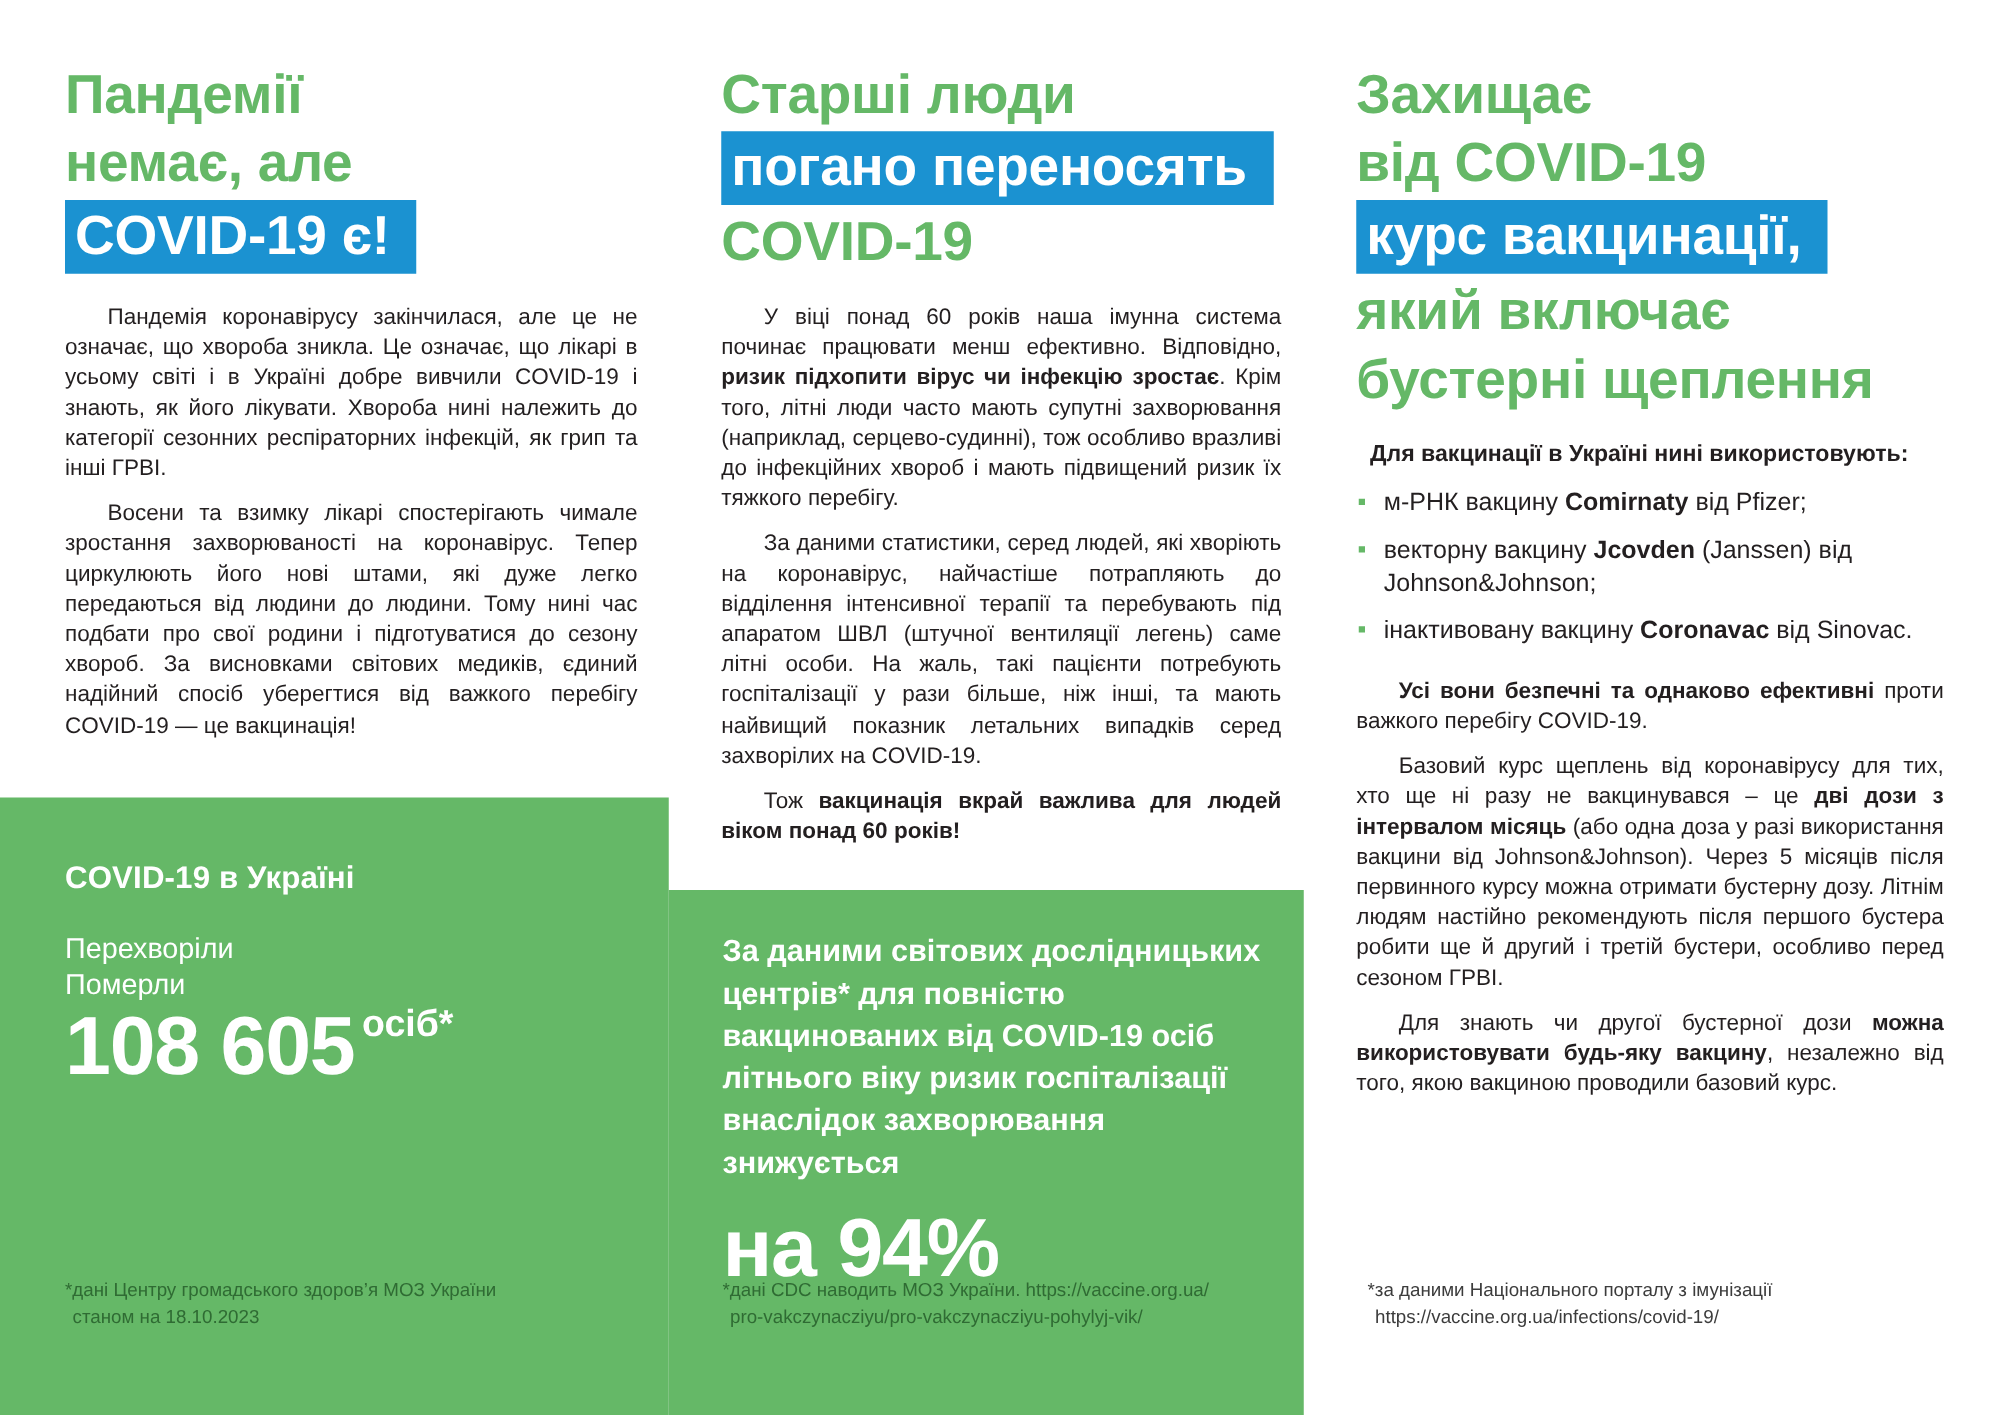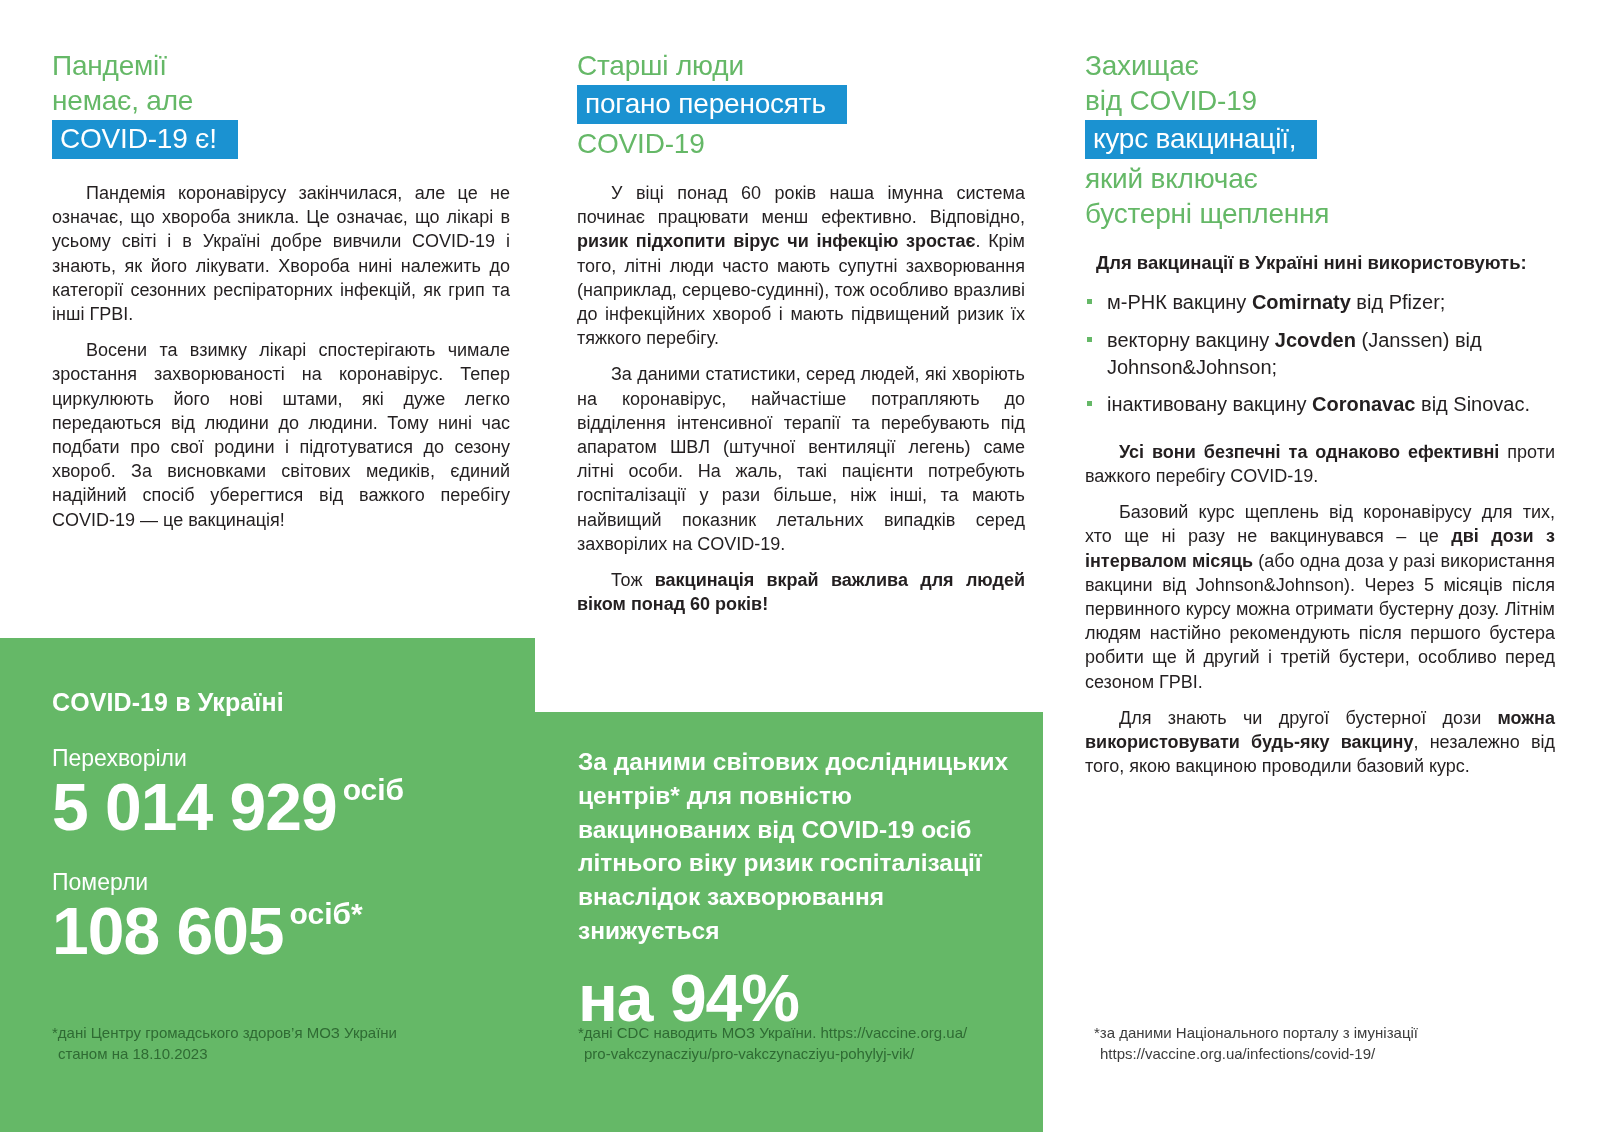--- a/index.html
+++ b/index.html
@@ -40,8 +40,8 @@
 
   
   .heading {
-    font-size: 28px;
-    font-weight: normal;
+    font-size: 44px;
+    font-weight: bold;
     line-height: 1.25;
     color: #65b867;
     letter-spacing: -0.2px;

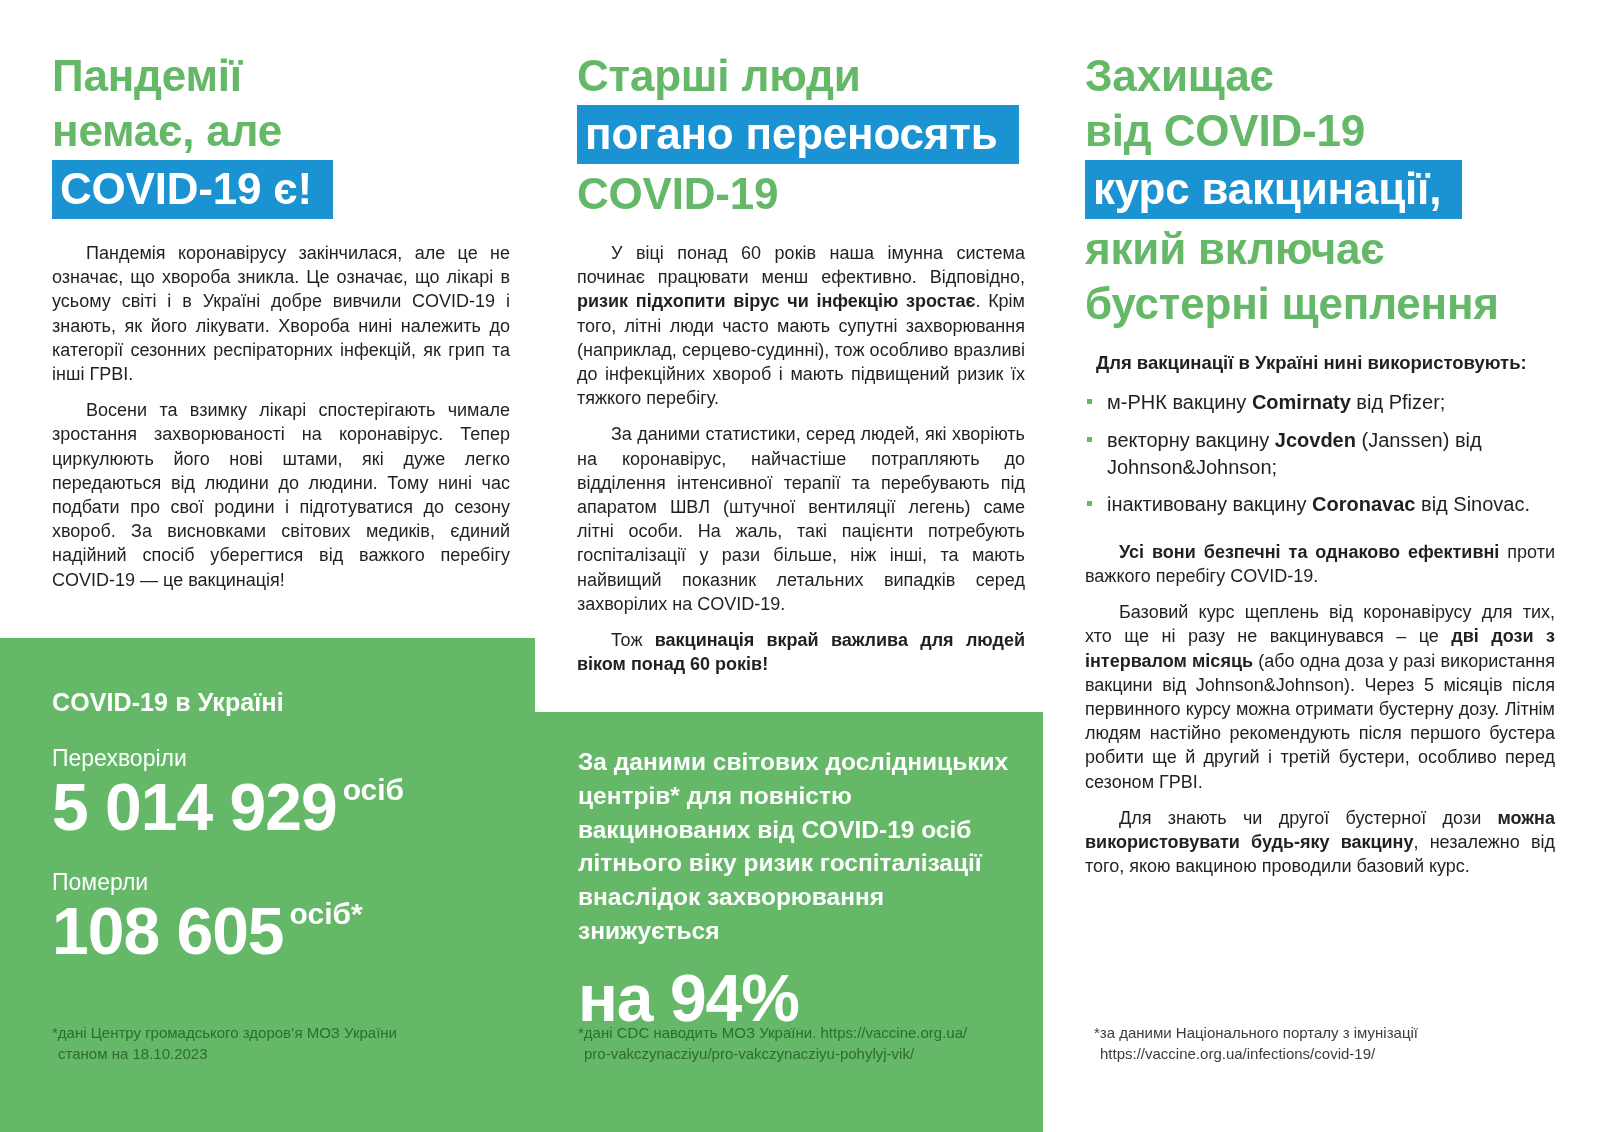--- a/index.html
+++ b/index.html
@@ -221,9 +221,6 @@
   <div class="stats-title">COVID-19 в Україні</div>
   <div>
     <div class="stat-label">Перехворіли</div>
-    <div class="stat-value">
-      <span>5 014 929</span><span class="unit">осіб</span>
-    </div>
   </div>
   <div>
     <div class="stat-label">Померли</div>

